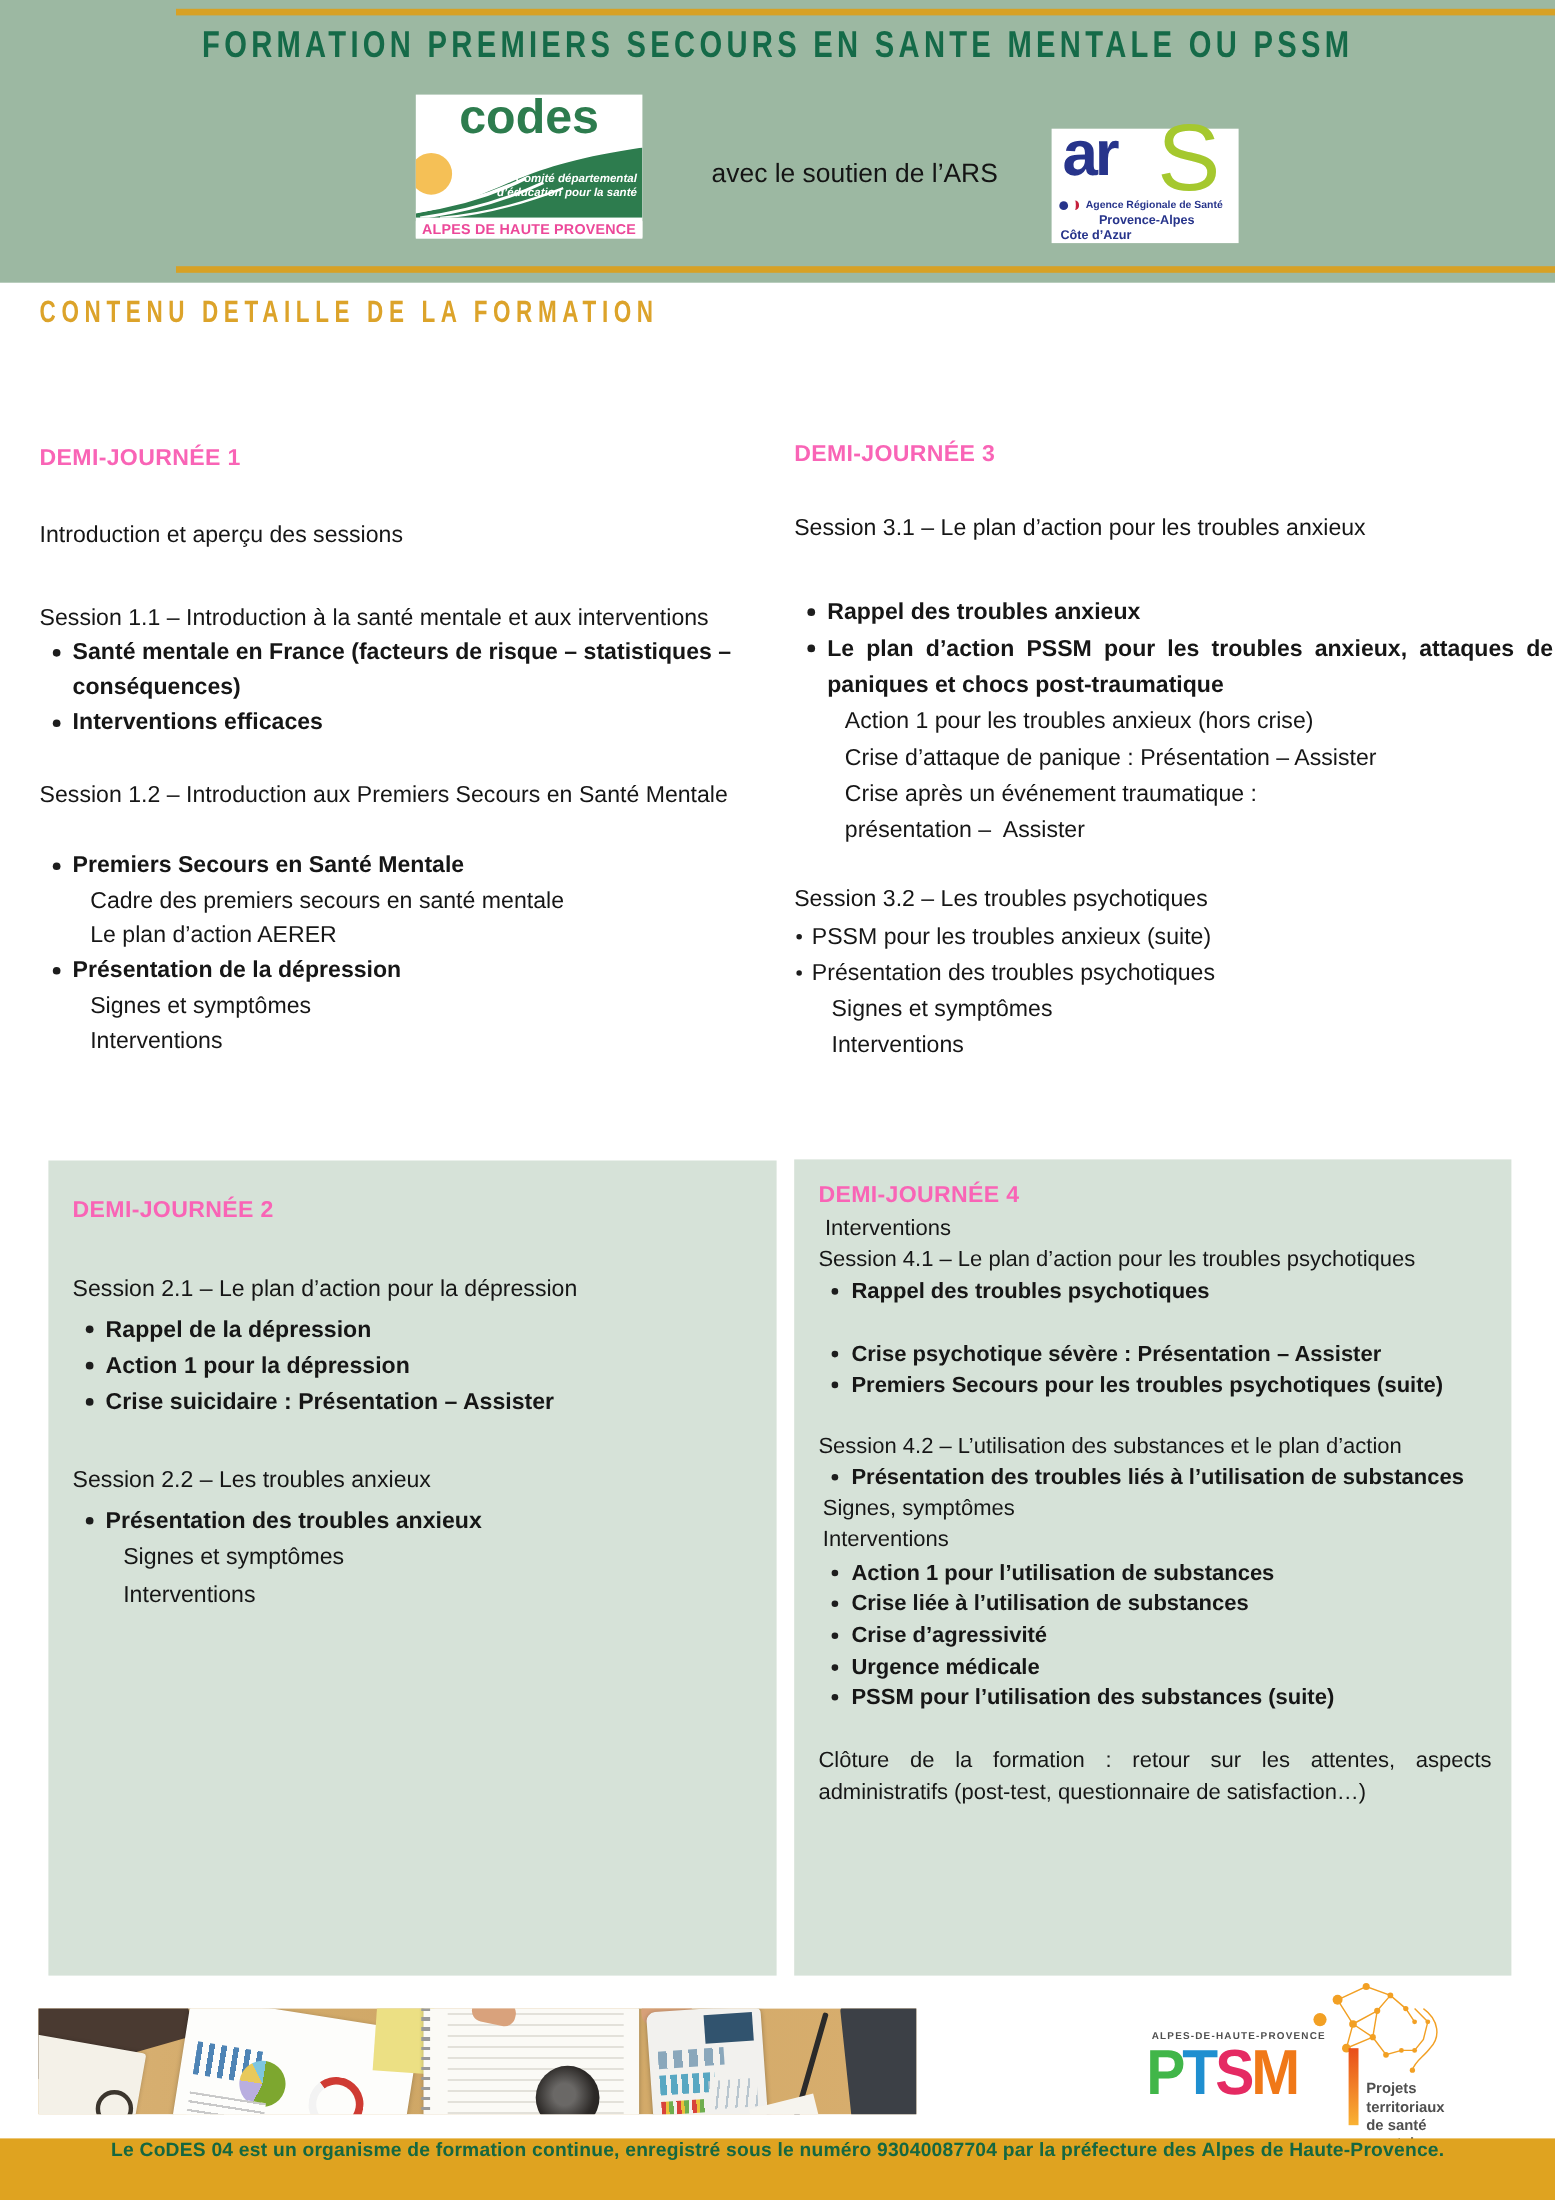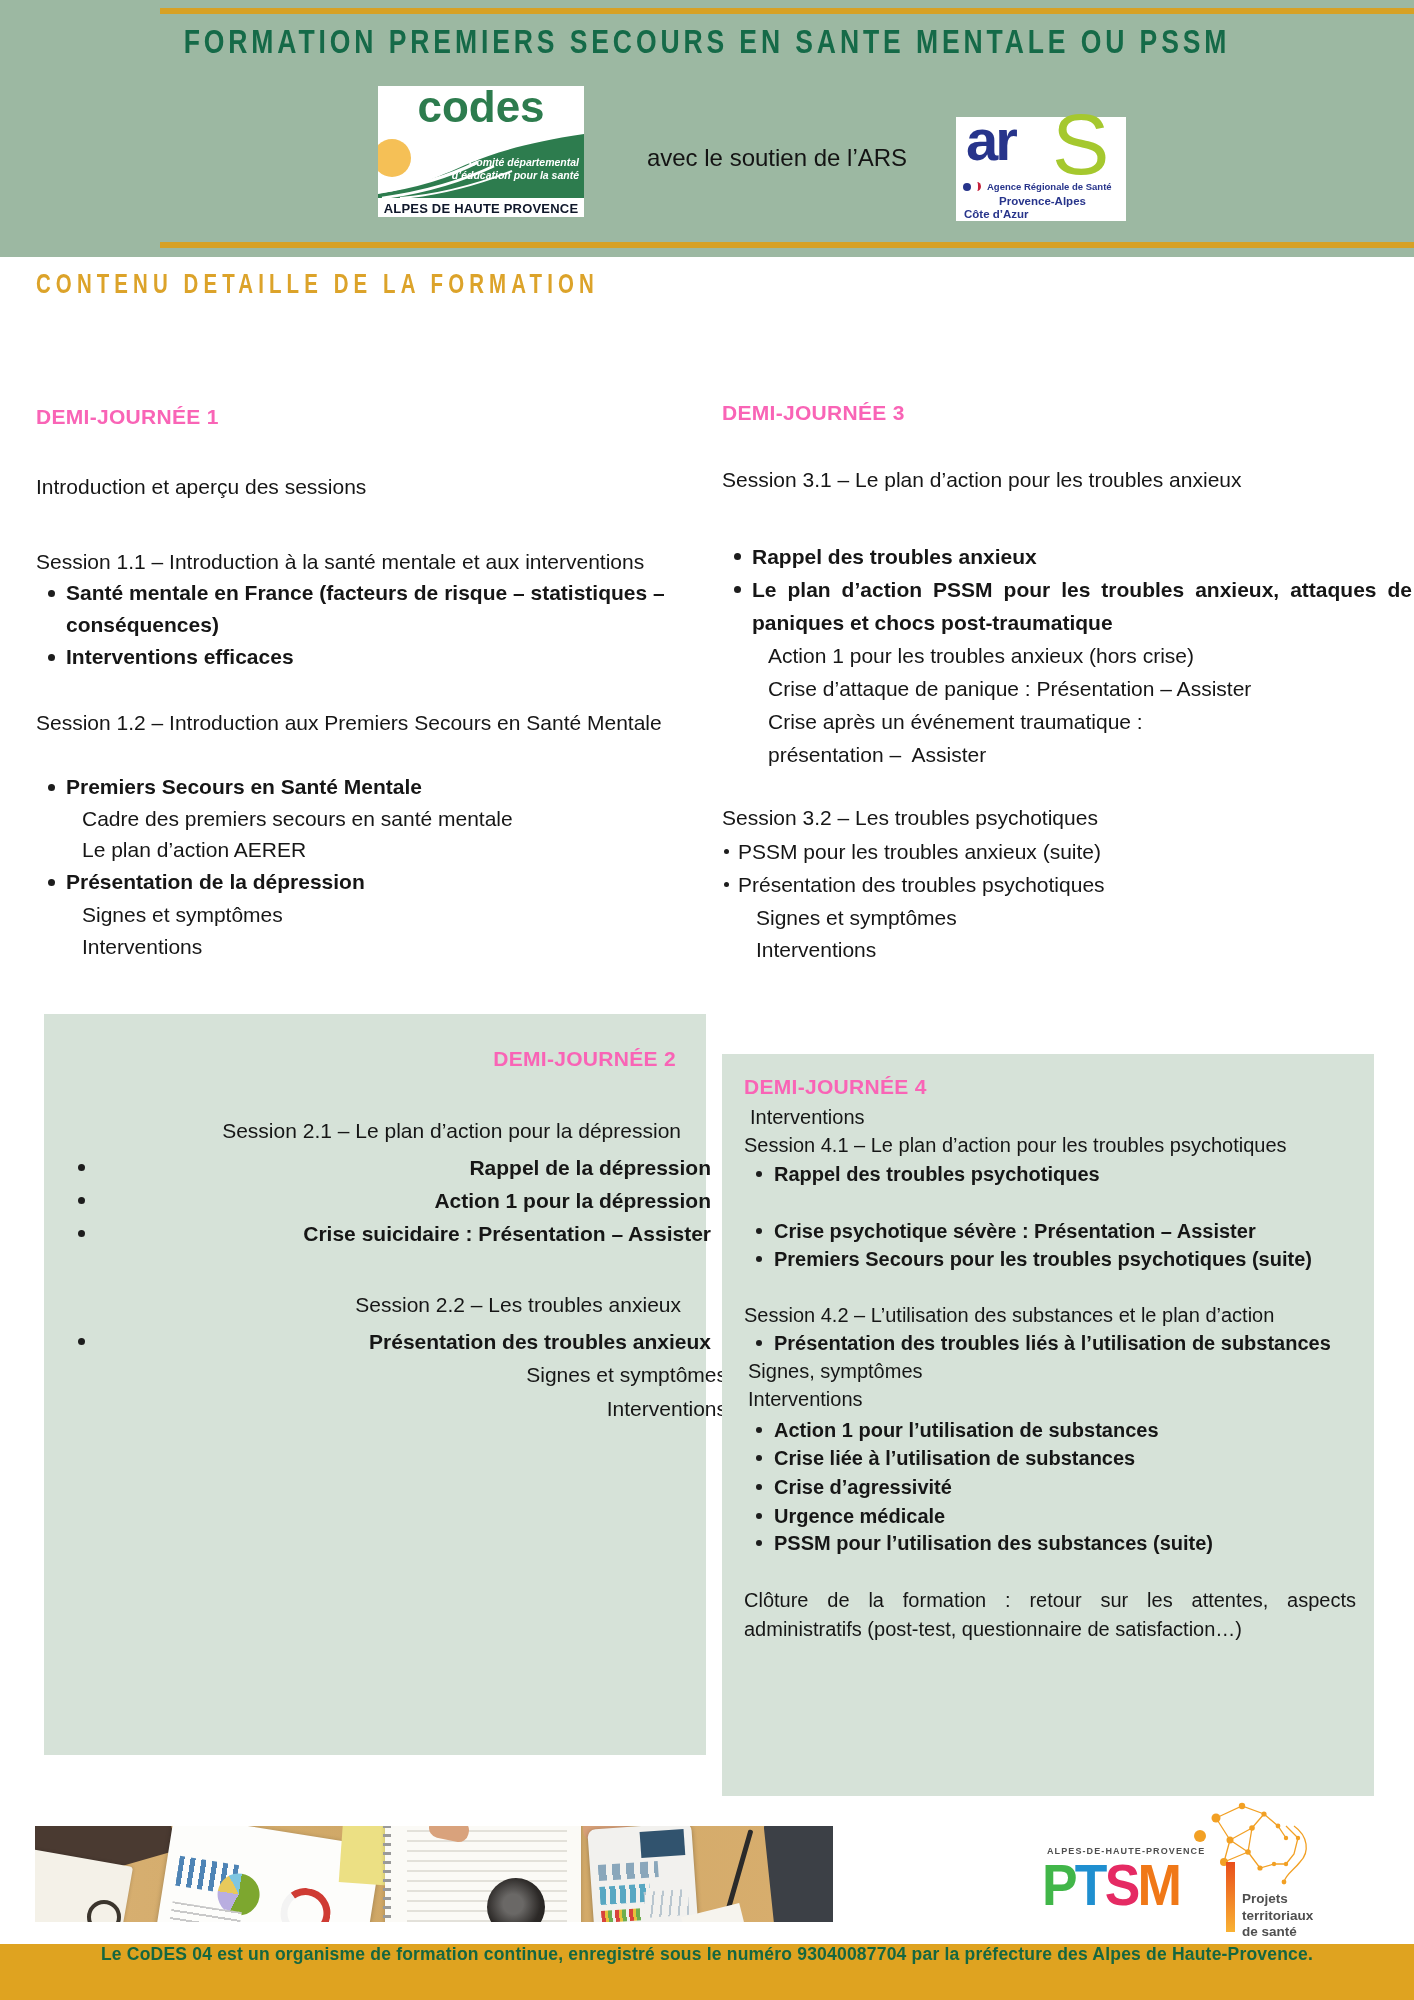--- a/index.html
+++ b/index.html
@@ -19,7 +19,7 @@
   .codes-sub{position:absolute;right:5px;top:70px;text-align:right;color:#fff;font-style:italic;
       font-weight:700;font-size:10.5px;line-height:13px;z-index:3;}
   .codes-region{position:absolute;bottom:1px;left:0;width:100%;text-align:center;
-      color:#0f172a;font-weight:700;font-size:13px;letter-spacing:0.2px;background:#fff;}
+      color:#ec4899;font-weight:700;font-size:13px;letter-spacing:0.2px;background:#fff;}
   
   .support-text{position:absolute;left:612px;top:144px;width:330px;text-align:center;
       font-size:24px;color:#141414;}

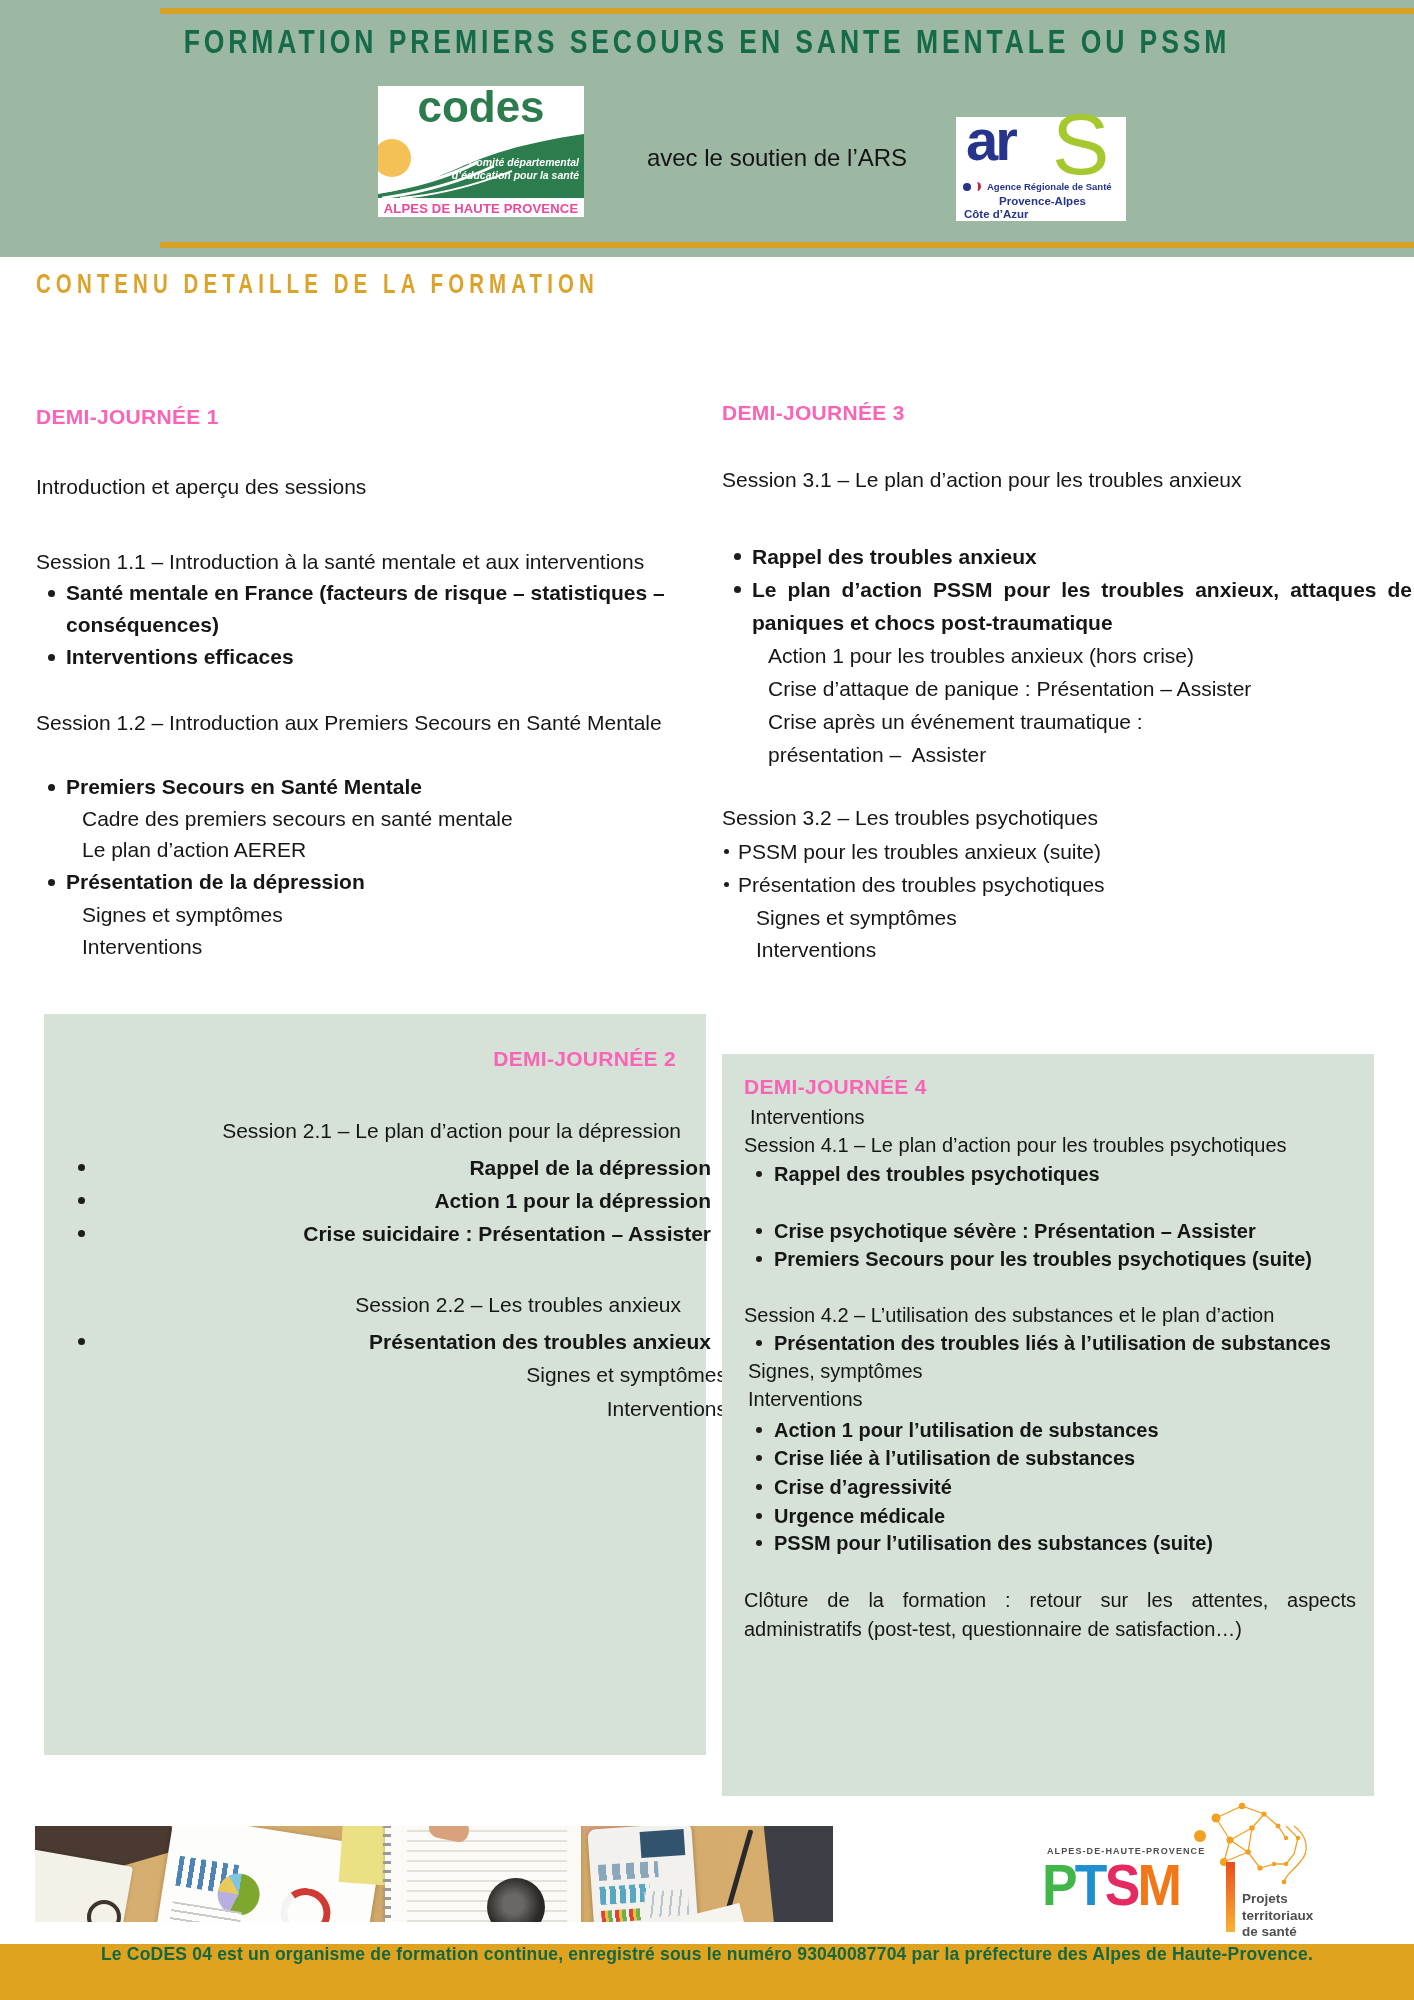--- a/index.html
+++ b/index.html
@@ -205,7 +205,7 @@
   <div class="txt lh33 sub0" style="left:722px;top:901px;width:660px;">Signes et symptômes</div>
   <div class="txt lh33 sub0" style="left:722px;top:933px;width:660px;">Interventions</div>
 
-  <div class="gbox" id="box2" style="left:44px;top:1014px;width:662px;height:741px;text-align:right;">
+  <div class="gbox" id="box2" style="left:44px;top:1055px;width:662px;height:741px;">
     <div class="txt pink" style="left:22px;top:32px;width:610px;">DEMI-JOURNÉE 2</div>
     <div class="txt lh33" style="left:22px;top:100px;width:615px;">Session 2.1 – Le plan d’action pour la dépression</div>
     <div class="txt lh33 b1" style="left:22px;top:137px;width:615px;">

